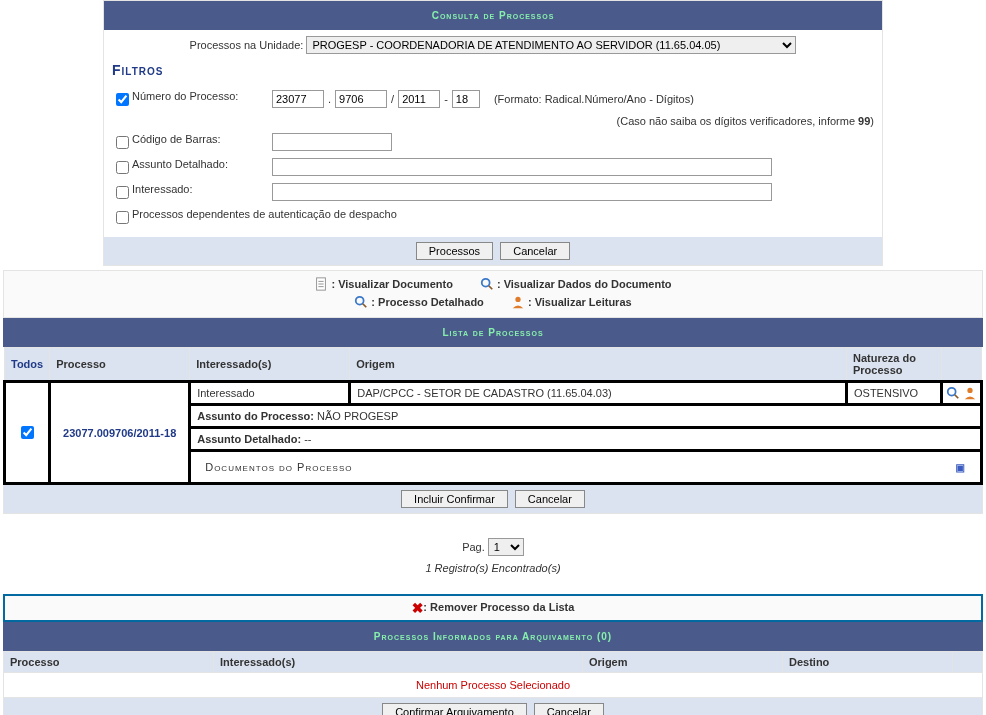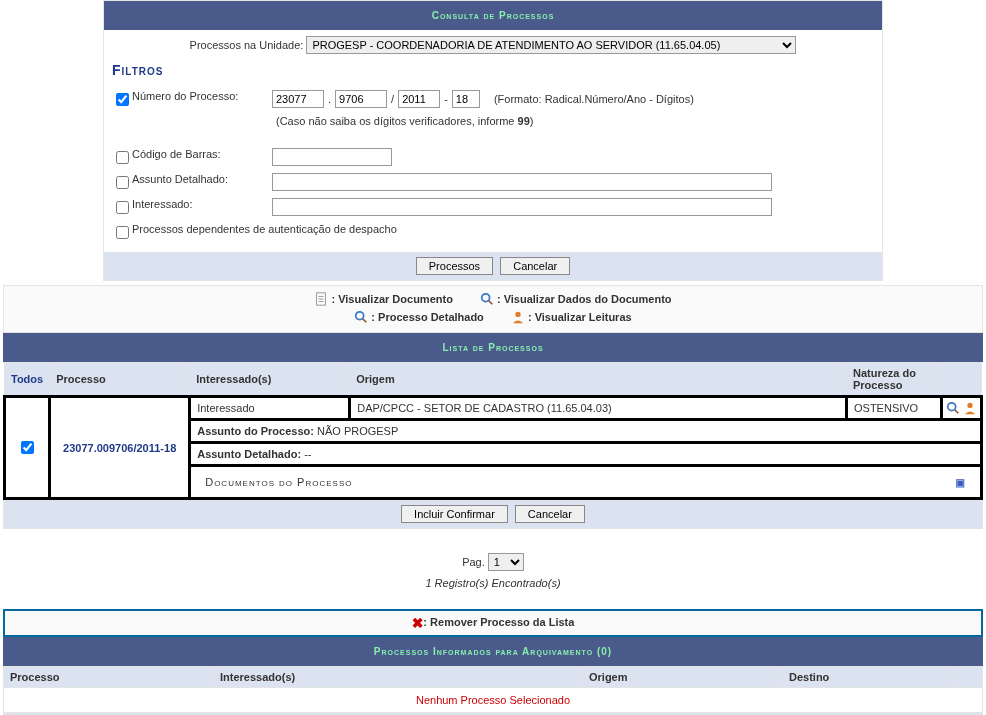--- a/index.html
+++ b/index.html
@@ -60,7 +60,8 @@
   .wide { width: 500px; }
   .hint-row {
     padding-left: 164px;
-    margin: 4px 0 21px;
+    margin: 4px 0 6px;
+    text-align: right;
   }
   .btn-row {
     background: #dbe3f0;

